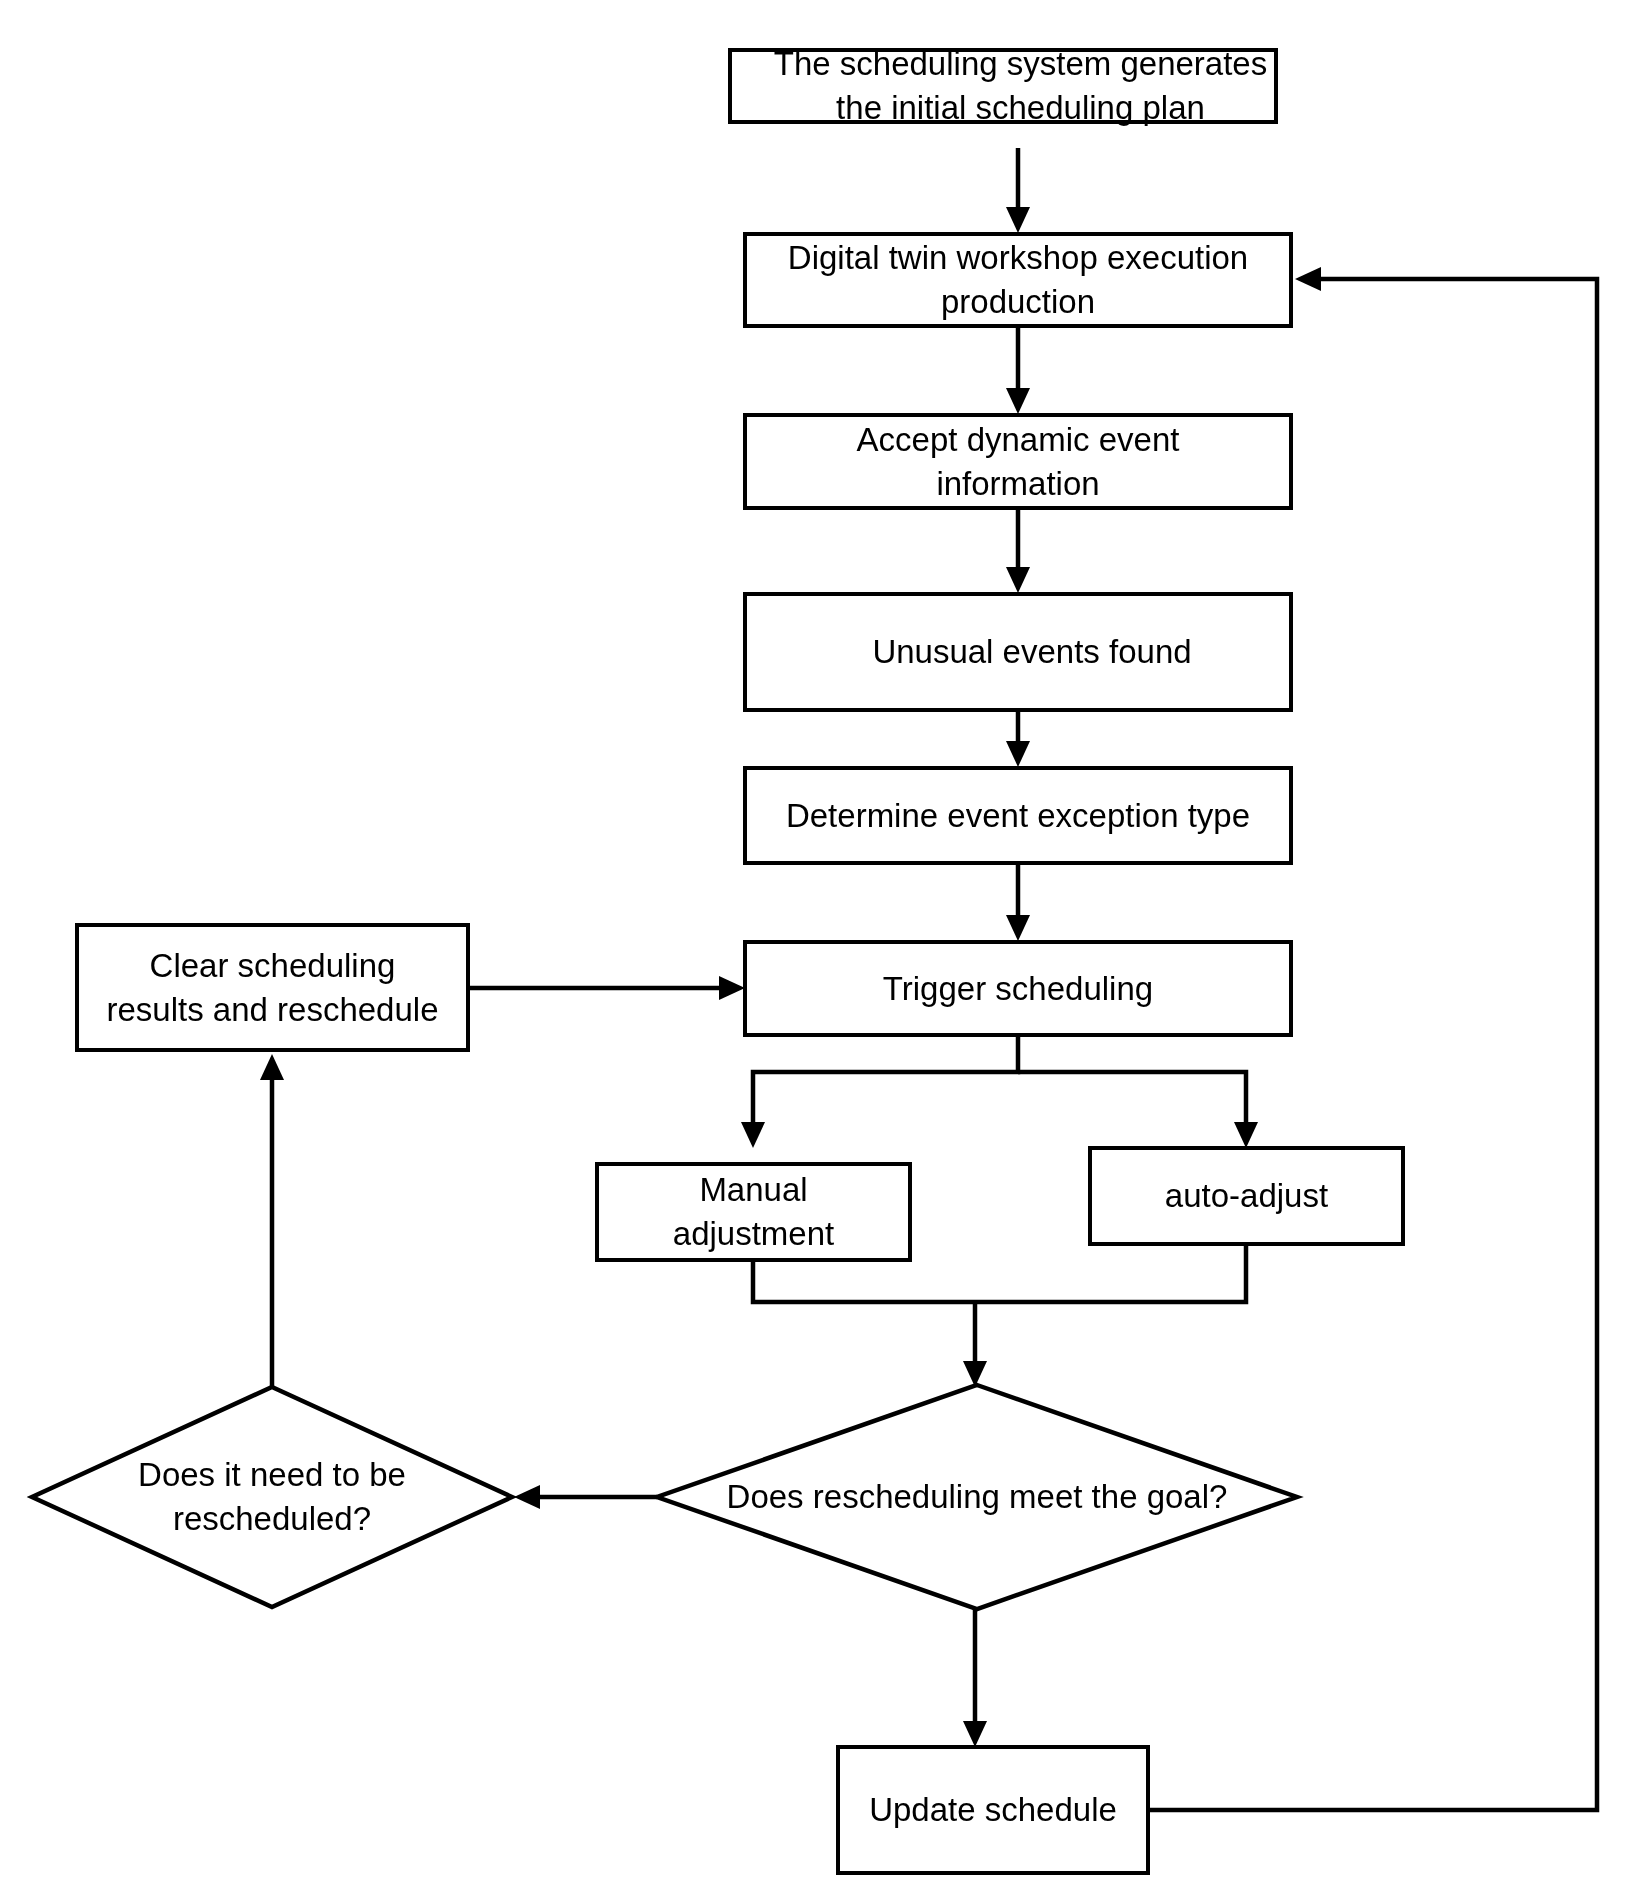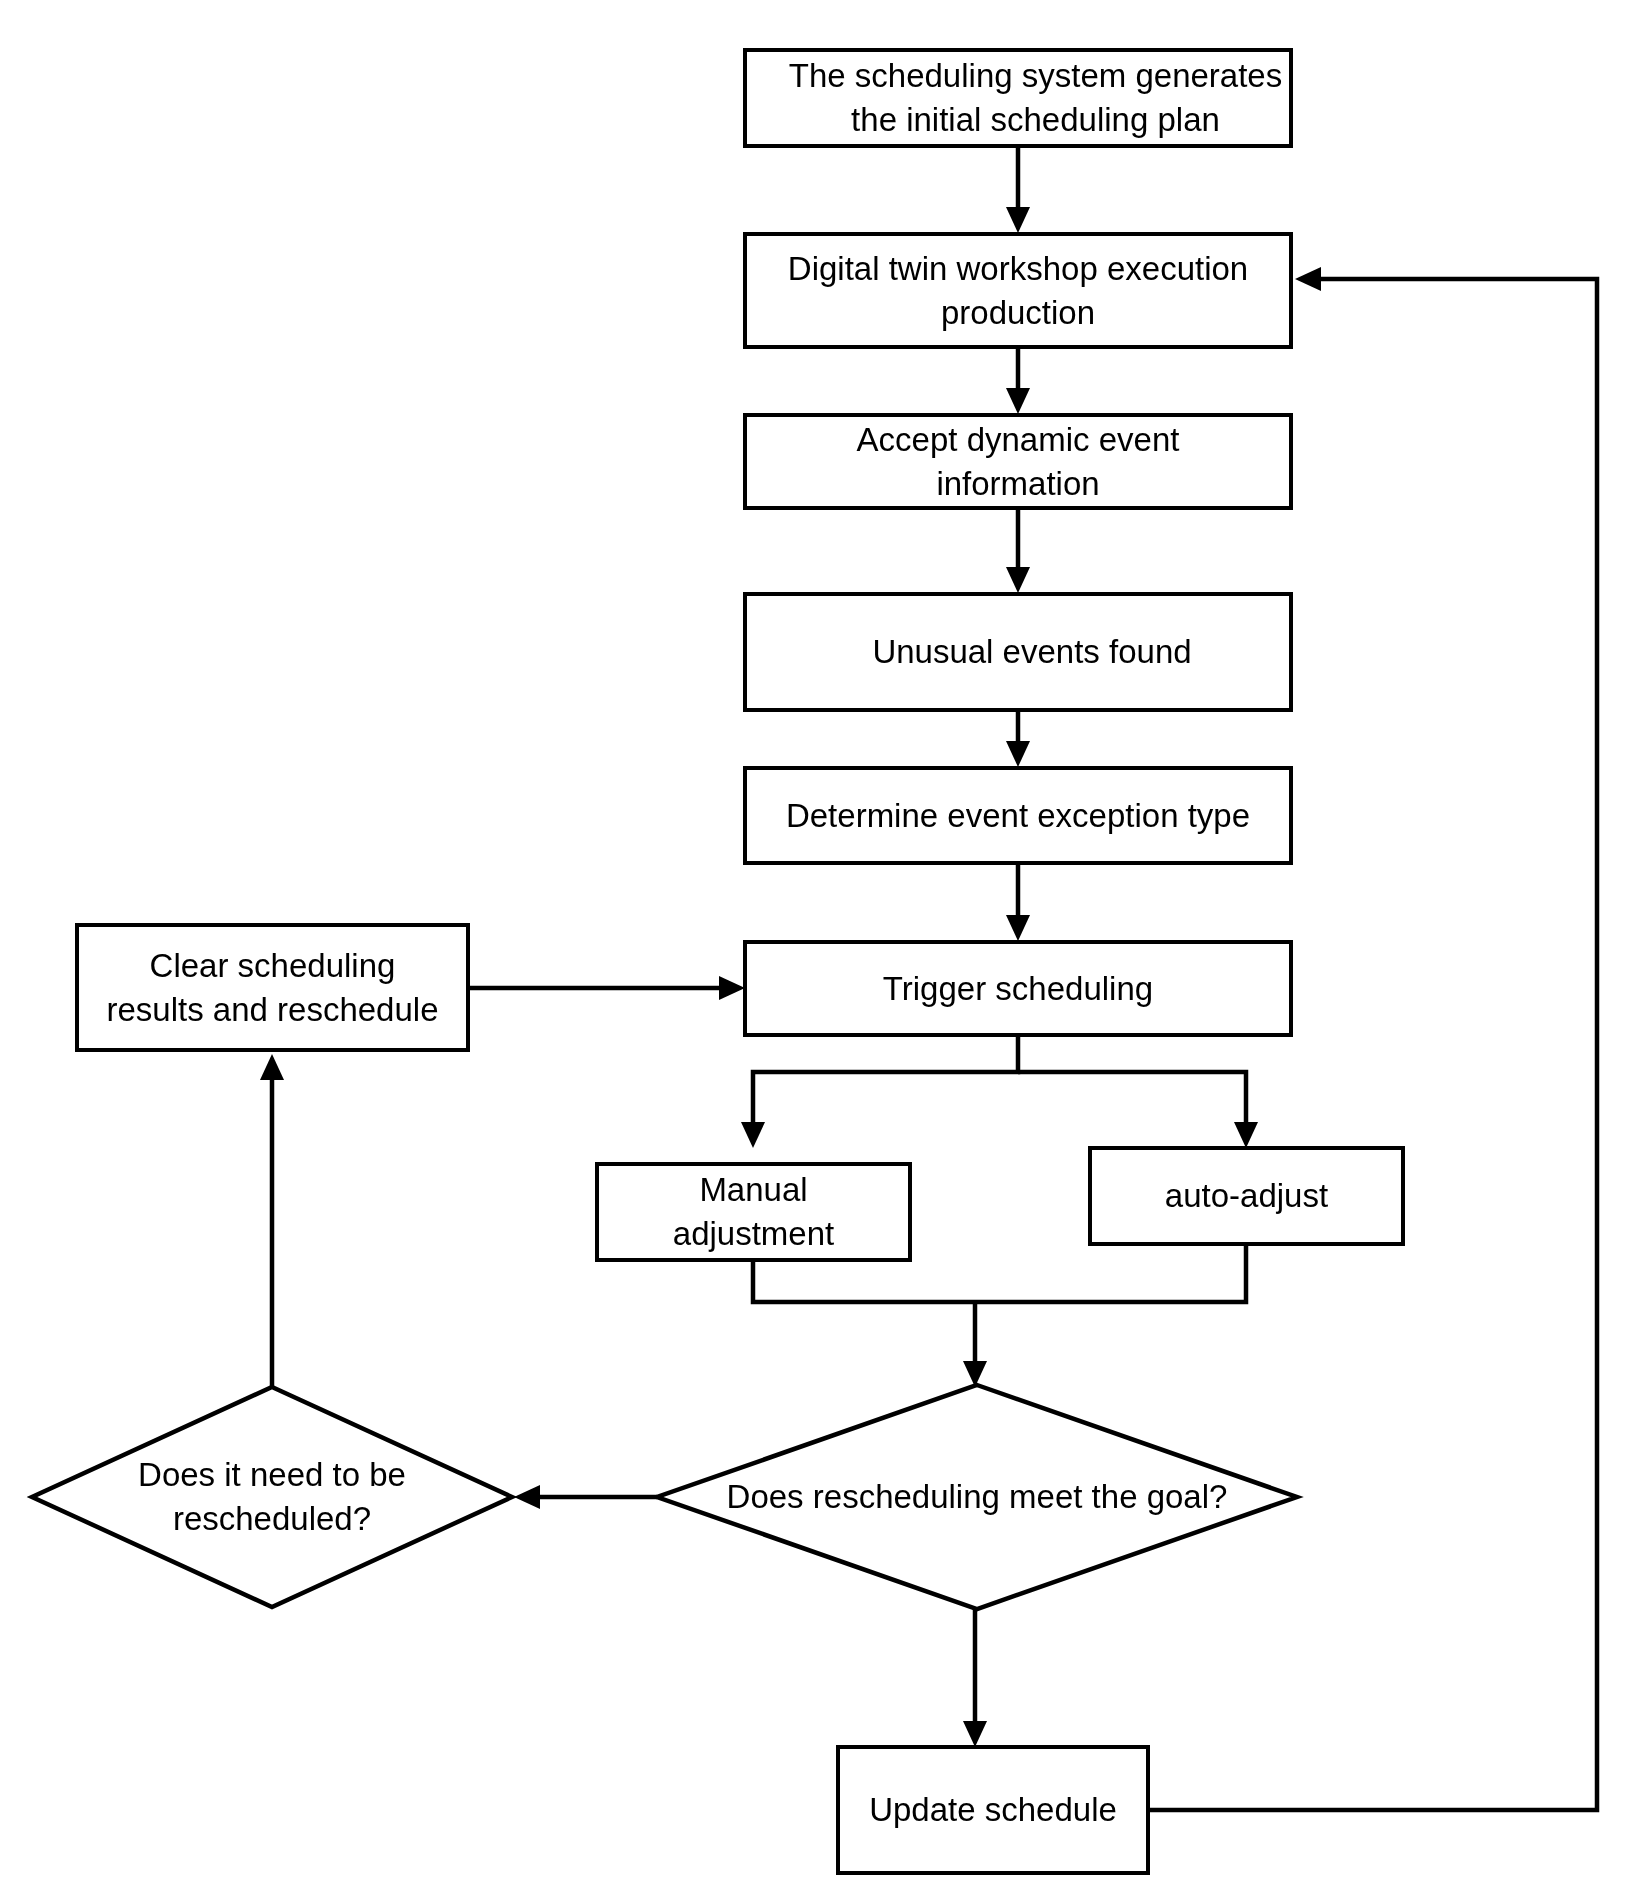--- a/index.html
+++ b/index.html
@@ -50,7 +50,7 @@
   }
   .ln { display: block; }
 
-  .n0  { left: 743px;  top: 48px;   width: 550px; height: 100px; padding-left: 35px; }
+  .n0  { left: 728px;  top: 48px;   width: 550px; height: 76px; padding-left: 35px; }
   .n1  { left: 743px;  top: 232px;  width: 550px; height: 117px;  }
   .n2  { left: 743px;  top: 413px;  width: 550px; height: 97px;  }
   .n3  { left: 743px;  top: 592px;  width: 550px; height: 120px; padding-left: 28px; }

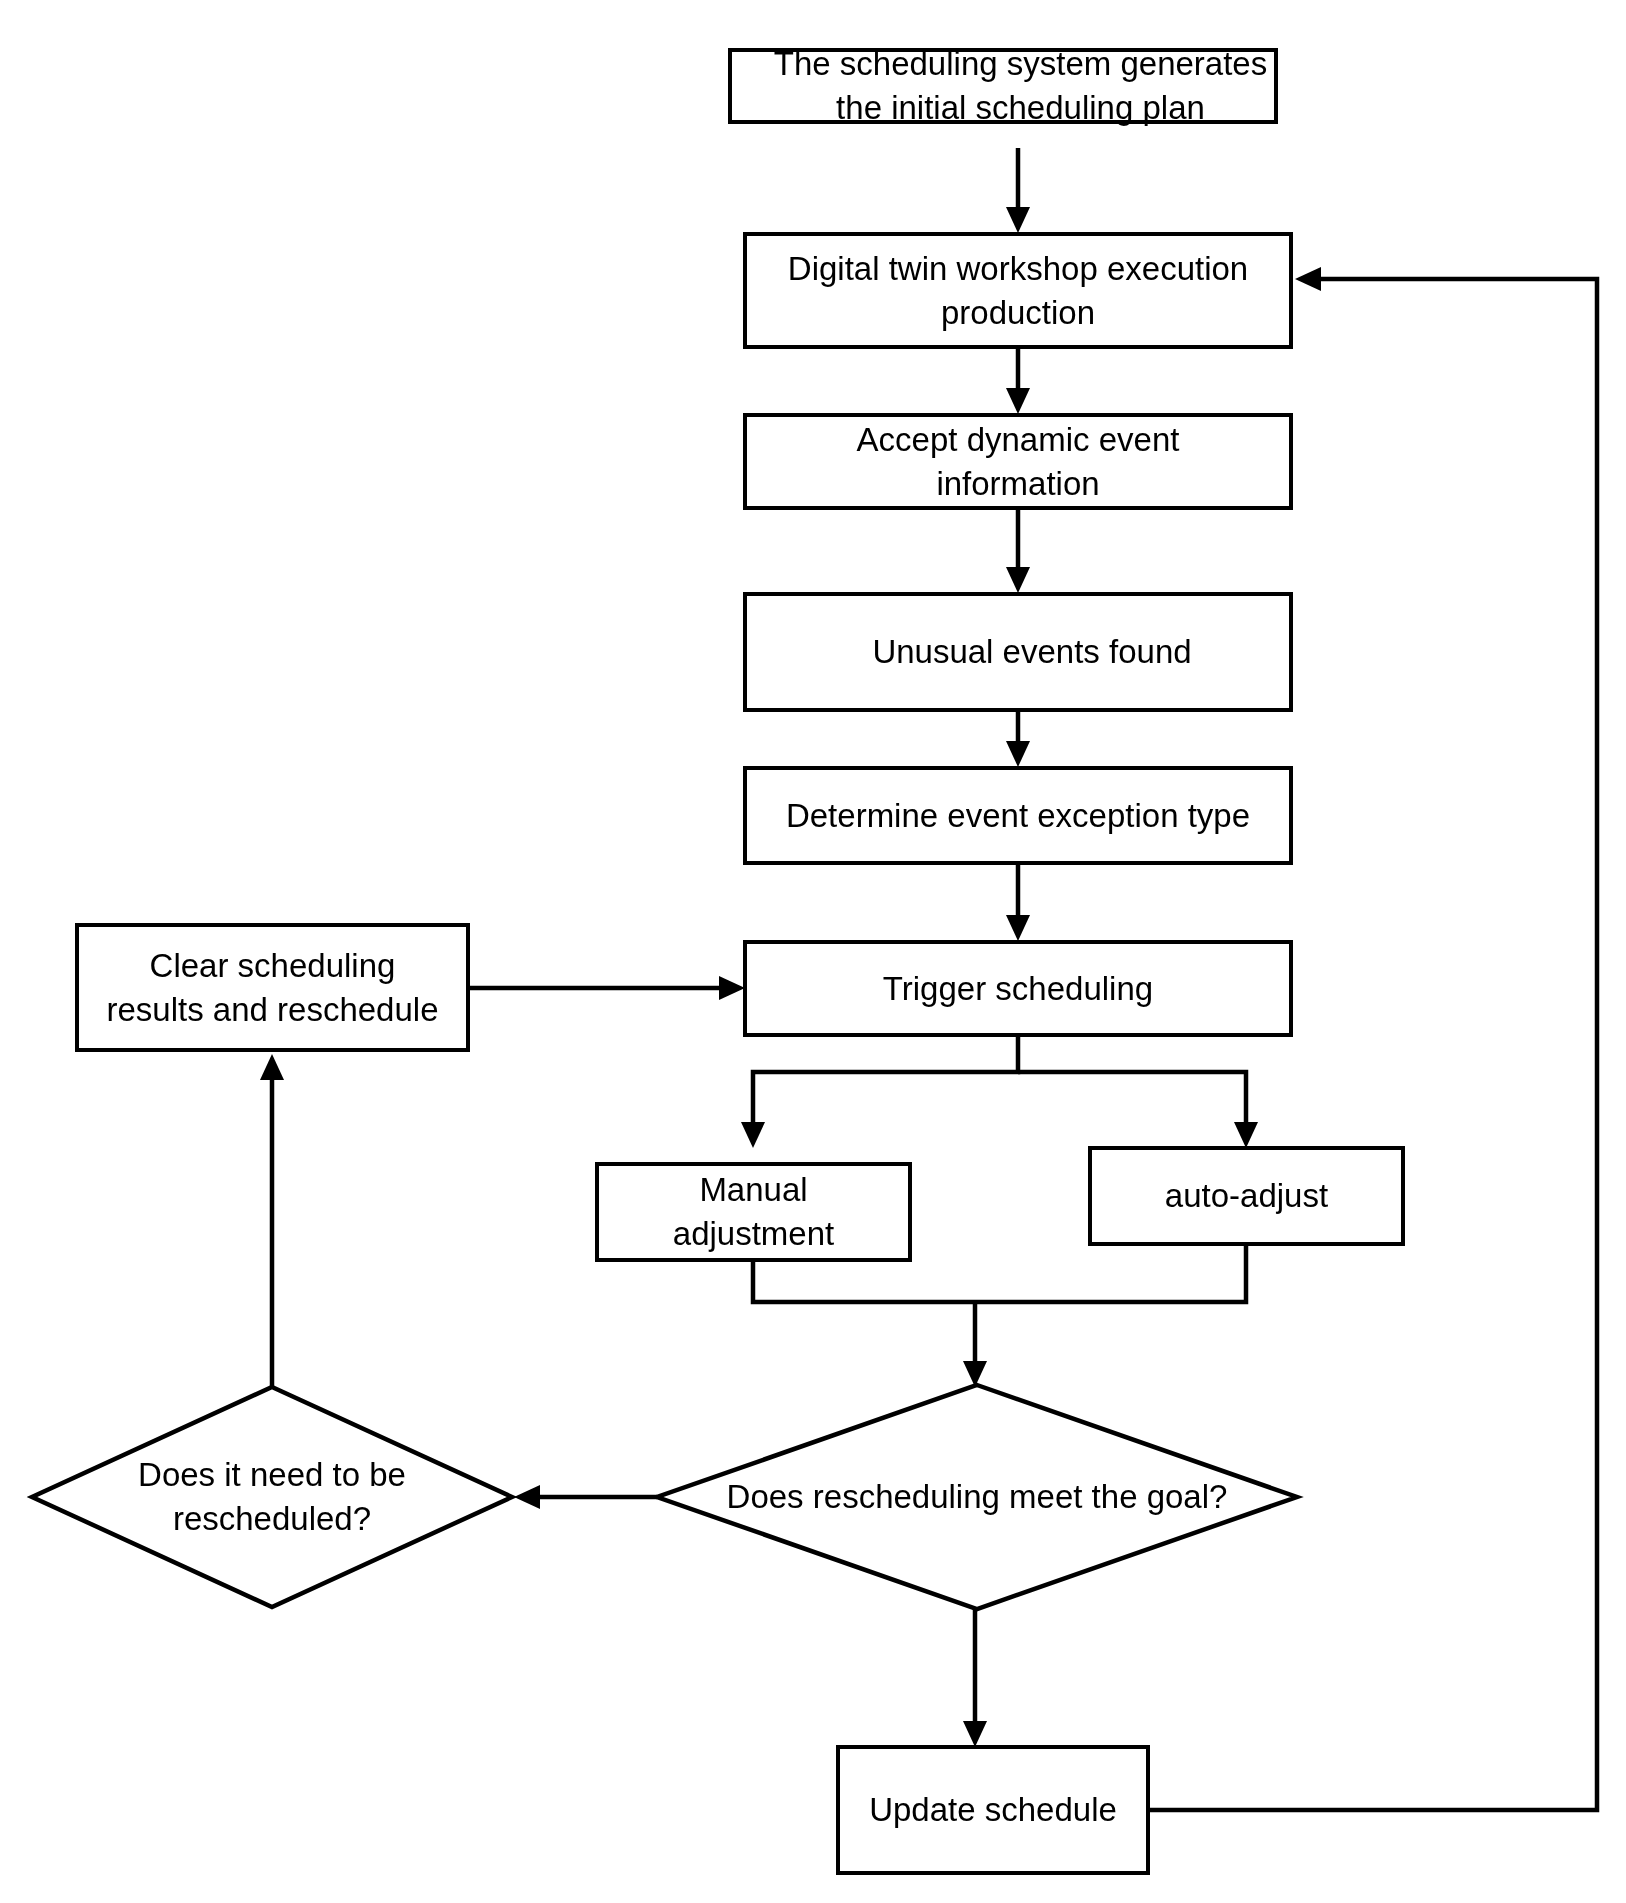--- a/index.html
+++ b/index.html
@@ -51,7 +51,7 @@
   .ln { display: block; }
 
   .n0  { left: 728px;  top: 48px;   width: 550px; height: 76px; padding-left: 35px; }
-  .n1  { left: 743px;  top: 232px;  width: 550px; height: 117px;  }
+  .n1  { left: 743px;  top: 232px;  width: 550px; height: 96px;  }
   .n2  { left: 743px;  top: 413px;  width: 550px; height: 97px;  }
   .n3  { left: 743px;  top: 592px;  width: 550px; height: 120px; padding-left: 28px; }
   .n4  { left: 743px;  top: 766px;  width: 550px; height: 99px;  }

